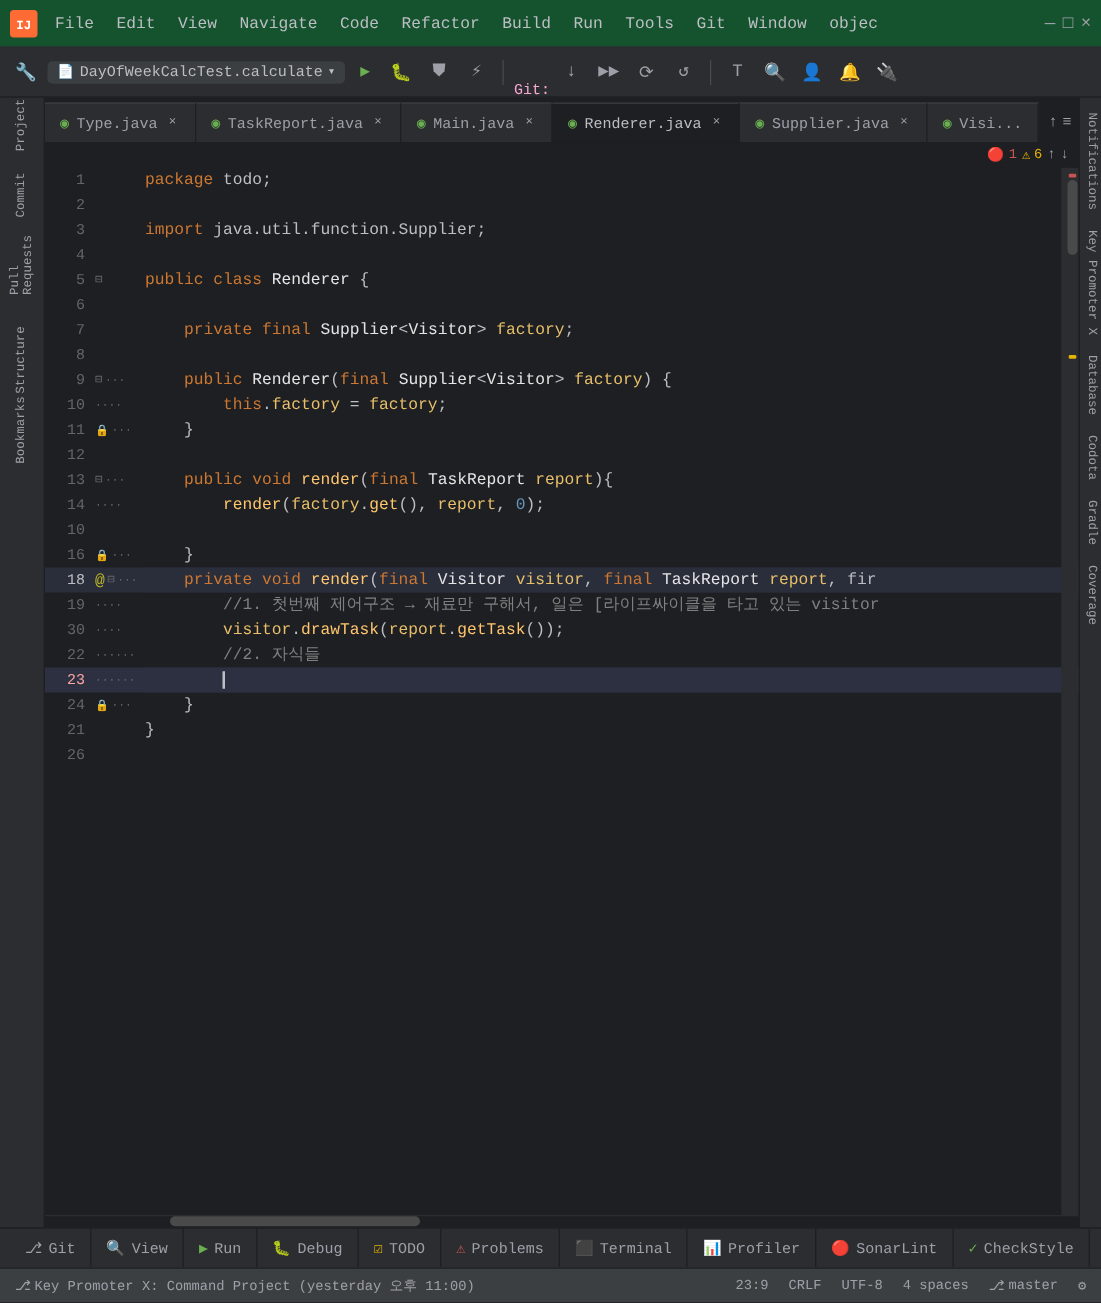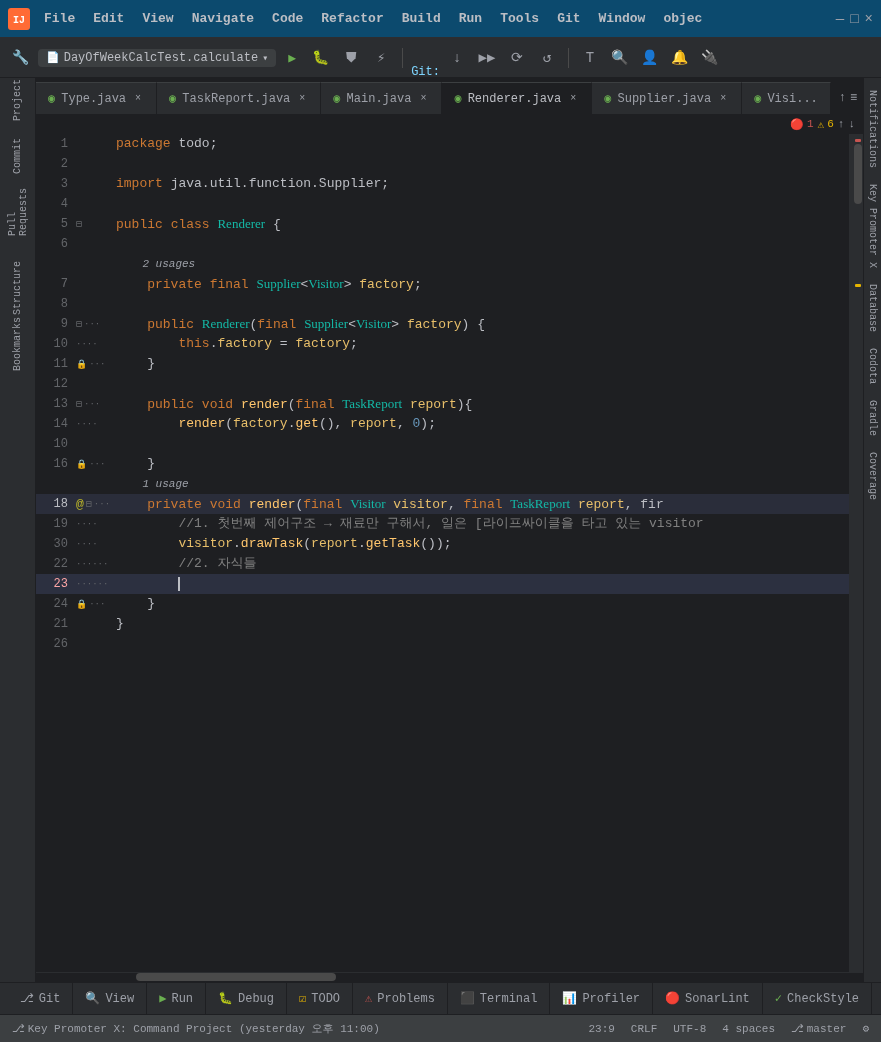--- a/index.html
+++ b/index.html
@@ -17,7 +17,7 @@
 
     
     .title-bar {
-      background: #0c4a6e;
+      background: #14532d;
       display: flex;
       align-items: center;
       height: 38px;

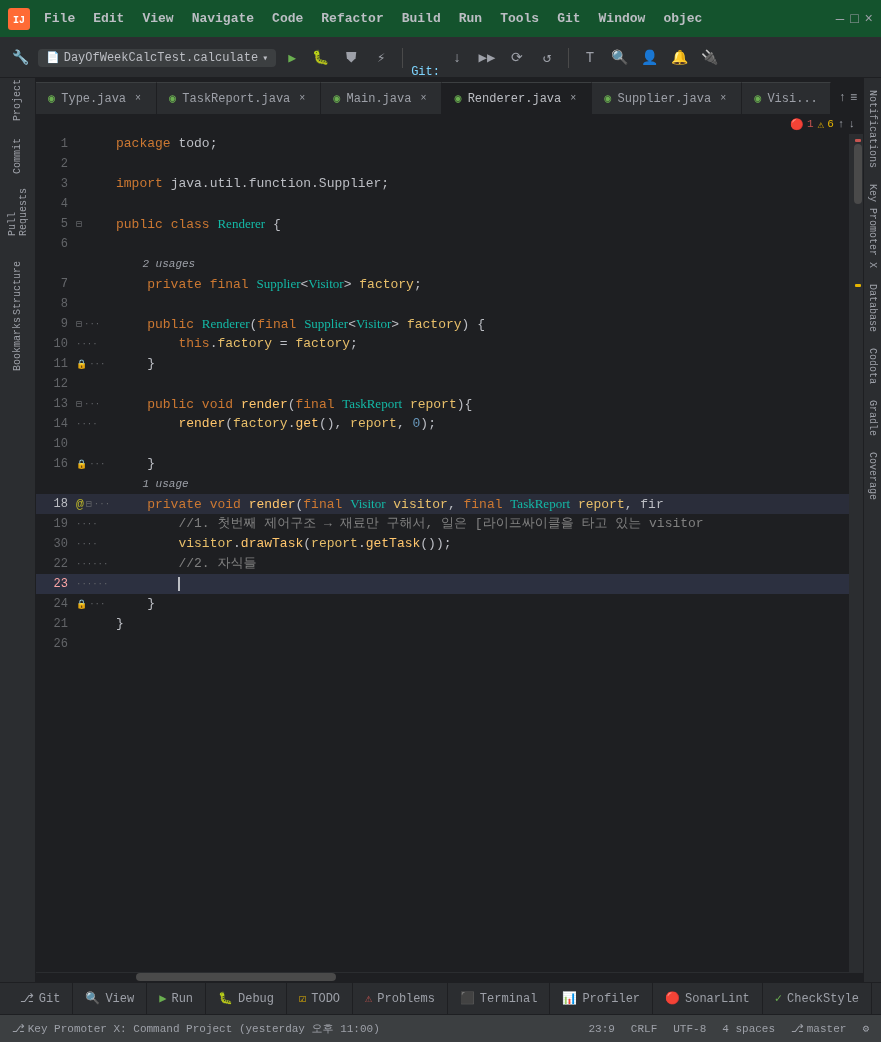--- a/index.html
+++ b/index.html
@@ -41,7 +41,6 @@
     .menu-bar {
       display: flex;
       gap: 2px;
-      font-weight: bold;
     }
     .menu-item {
       padding: 2px 8px;

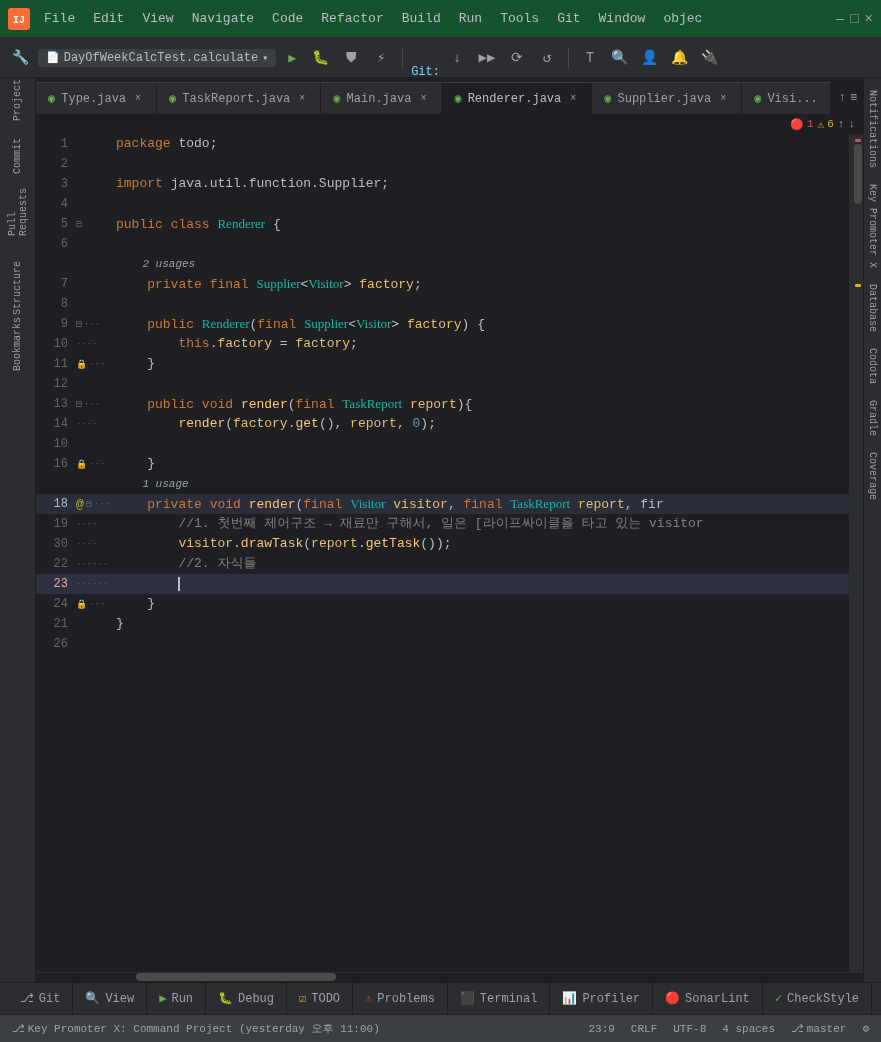--- a/index.html
+++ b/index.html
@@ -109,7 +109,7 @@
       display: flex;
       align-items: center;
       gap: 4px;
-      color: #7dd3fc;
+      color: #f9a8d4;
       font-size: 12px;
       margin-top: 28px;
     }

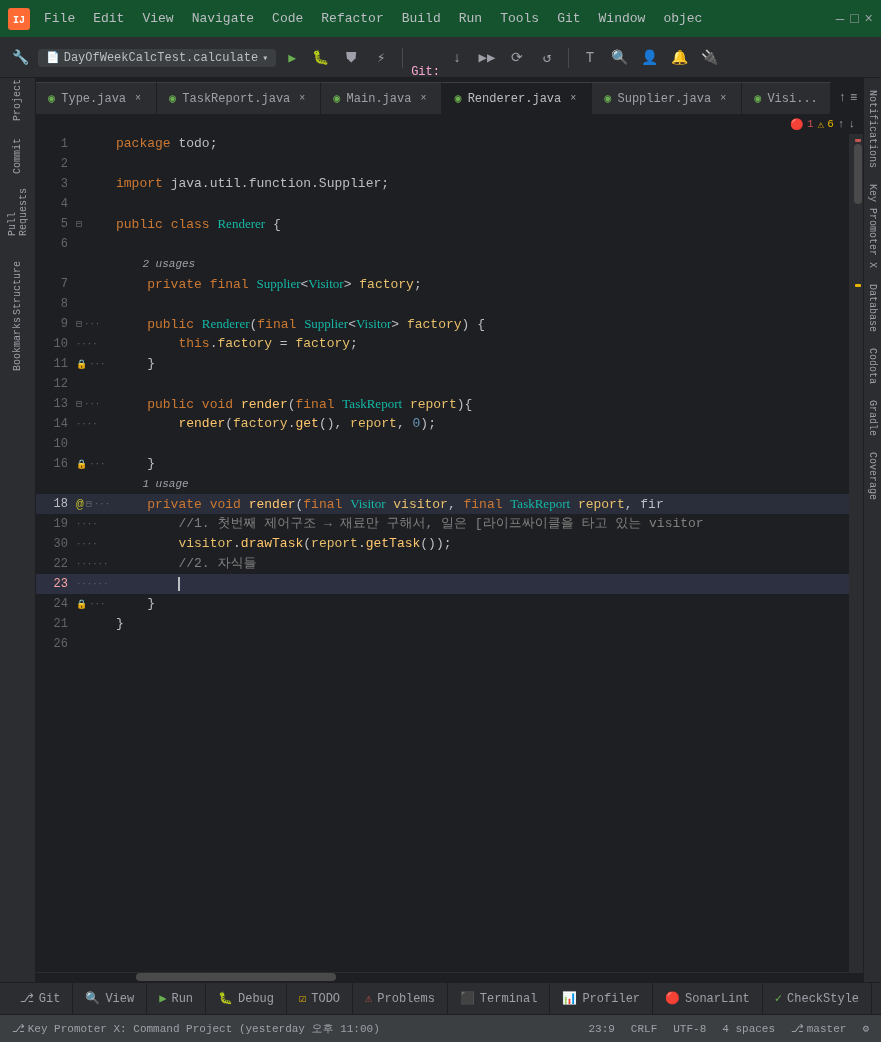--- a/index.html
+++ b/index.html
@@ -225,7 +225,7 @@
 
     
     .kw { color: #cc7832; margin-top: 20px; }
-    .cls { color: #14b8a6; font-family: Liberation Serif, serif; }
+    .cls { color: #e5e5e5; }
     .fn { color: #ffc66d; }
     .num { color: #6897bb; }
     .cmt { color: #808080; }

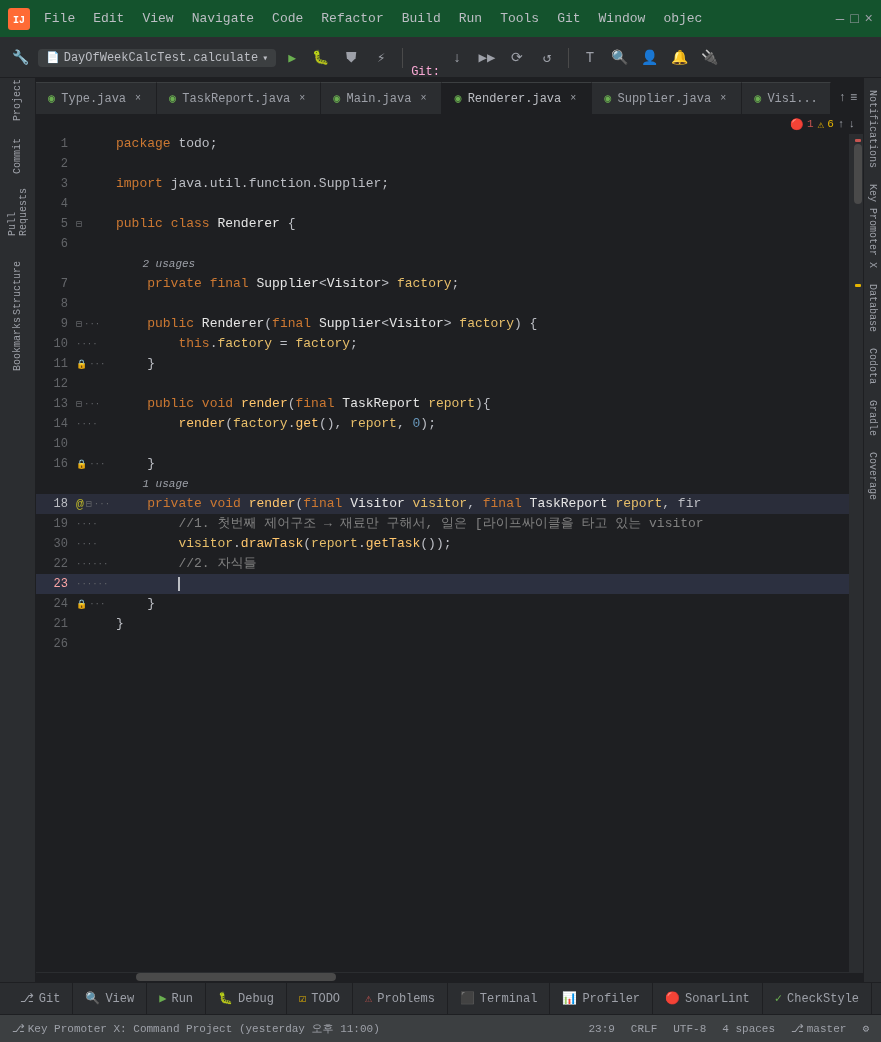--- a/index.html
+++ b/index.html
@@ -574,13 +574,6 @@
           <div class="code-text"></div>
         </div>
 
-        <div class="full-row">
-          <div class="line-gutter">
-            <div class="ln"></div>
-            <div class="markers"></div>
-          </div>
-          <div class="code-text" style="color:#9da0a8; font-size:11px; font-style:italic;">    <span>2 usages</span></div>
-        </div>
 
         <div class="full-row">
           <div class="line-gutter">

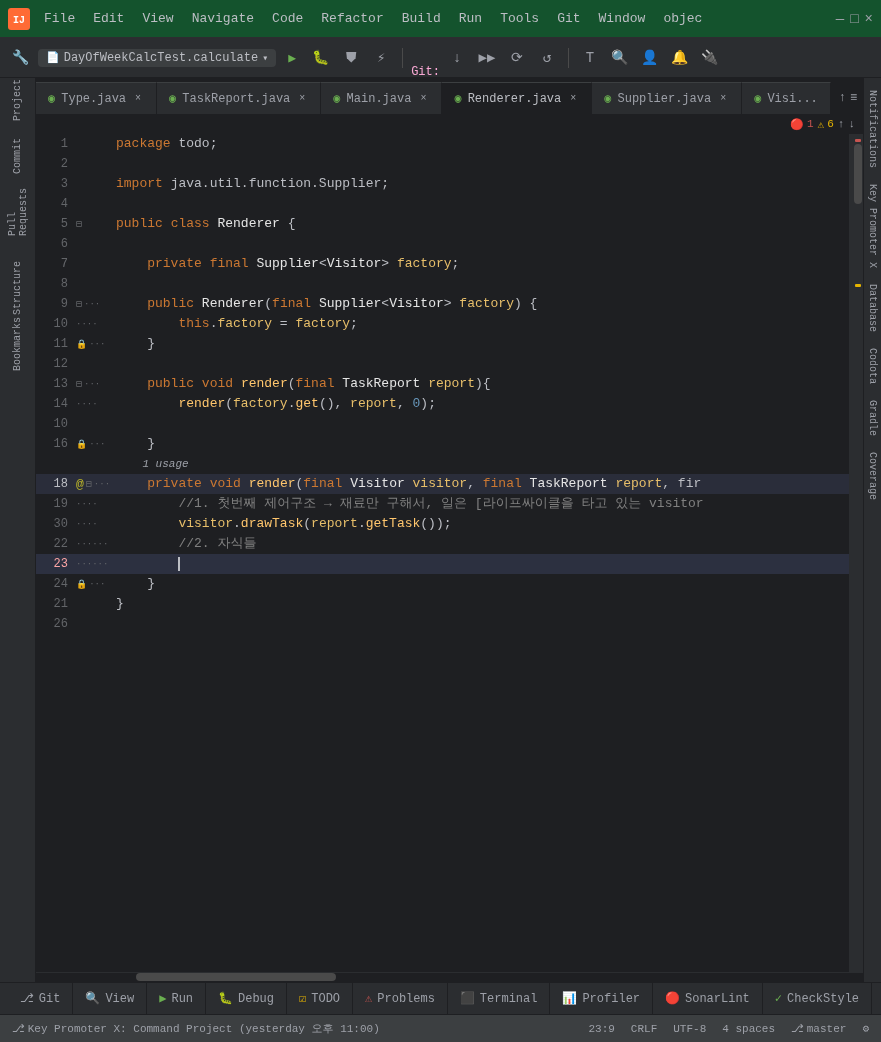--- a/index.html
+++ b/index.html
@@ -672,13 +672,6 @@
         </div>
 
 
-        <div class="full-row">
-          <div class="line-gutter">
-            <div class="ln"></div>
-            <div class="markers"></div>
-          </div>
-          <div class="code-text" style="color:#9da0a8; font-size:11px; font-style:italic;">    <span>1 usage</span></div>
-        </div>
 
         <div class="full-row" style="background:#2a2d3a;">
           <div class="line-gutter">

